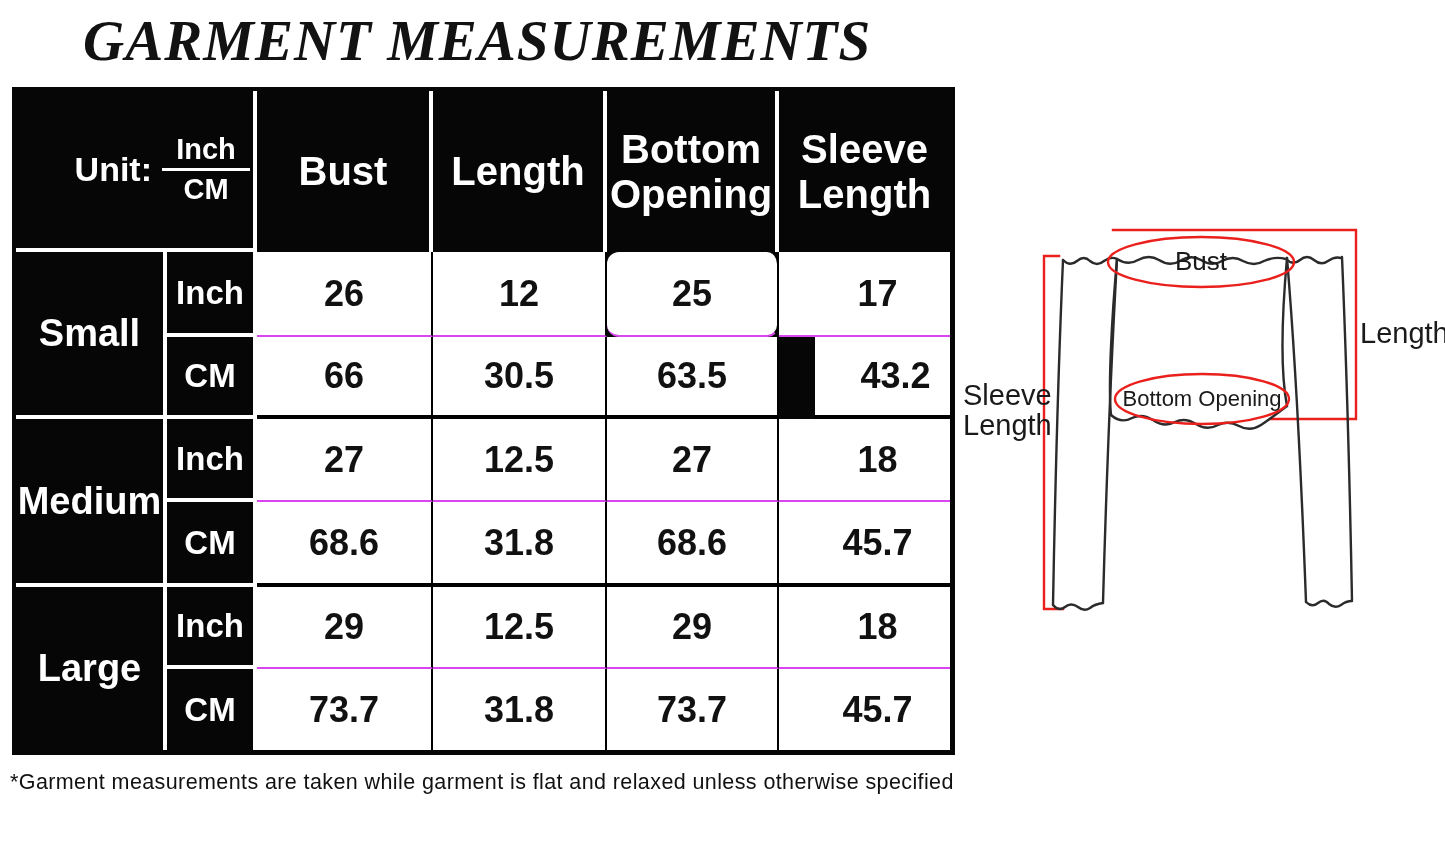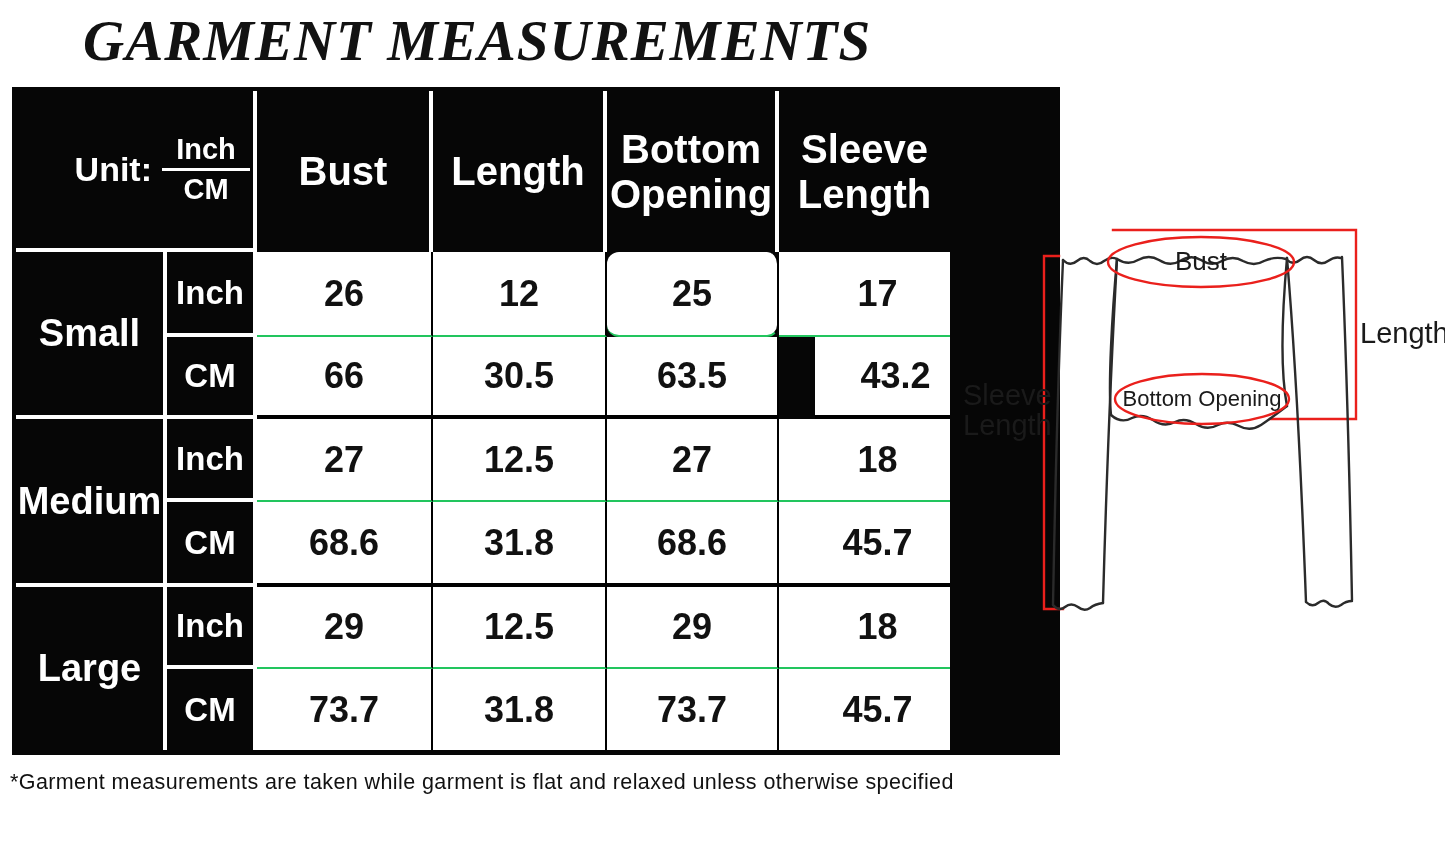--- a/index.html
+++ b/index.html
@@ -15,7 +15,7 @@
   }
   
   .mtable{
-    position:absolute;left:12px;top:87px;width:1048px;height:668px;
+    position:absolute;left:12px;top:87px;width:943px;height:668px;
     box-sizing:border-box;background:#060606;
     padding:4px 5px 5px 4px;
     display:grid;

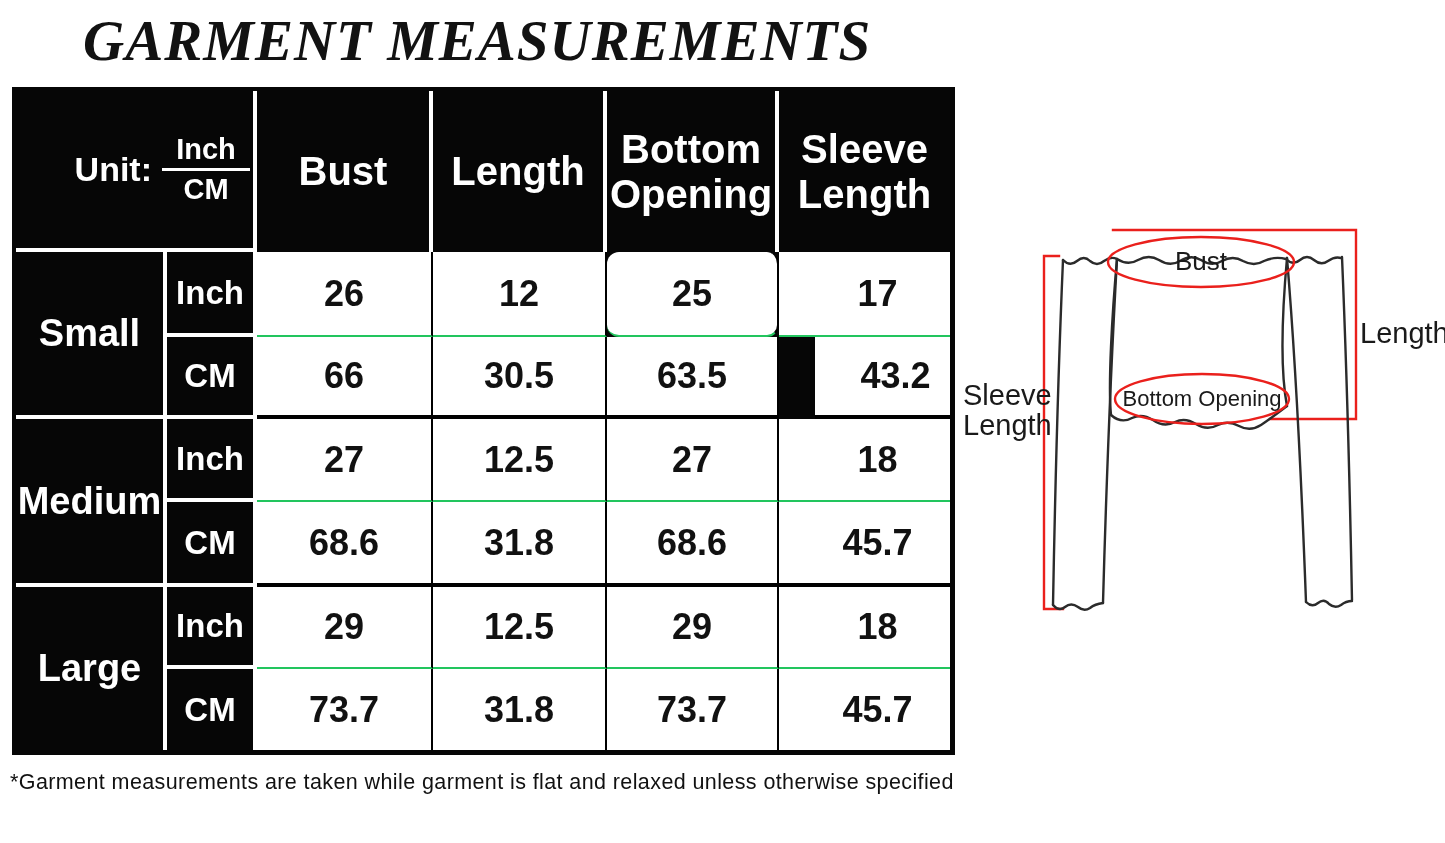--- a/index.html
+++ b/index.html
@@ -25,7 +25,7 @@
   .cell{display:flex;align-items:center;justify-content:center;box-sizing:border-box;}
   .bcell{background:#060606;color:#ffffff;font-weight:700;text-align:center;}
   .wcell{background:#ffffff;color:#111111;font-weight:700;font-size:36px;
-         border-right:2px solid #000;border-bottom:2px solid #22c55e;}
+         border-right:2px solid #000;border-bottom:2px solid #d946ef;}
   .wR{border-right:4px solid #ffffff;}
   .wB{border-bottom:4px solid #ffffff;}
   .thickB{border-bottom:4px solid #000000;}

